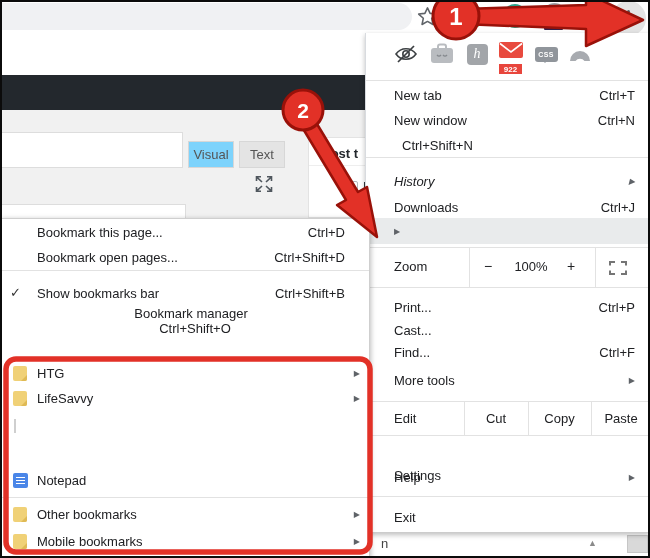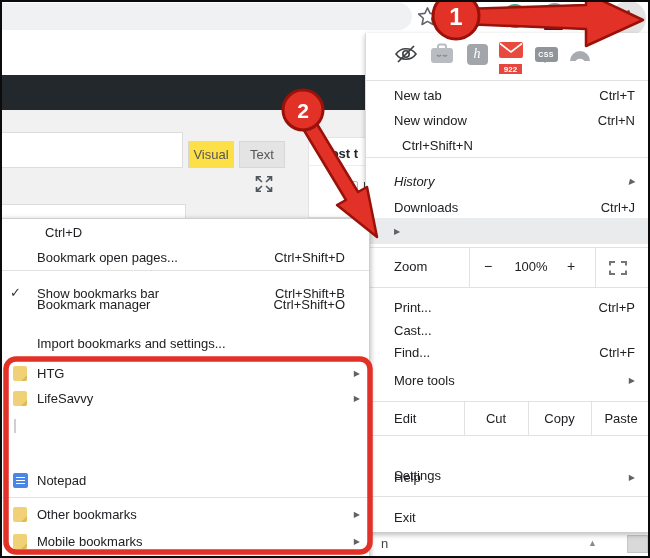--- a/index.html
+++ b/index.html
@@ -26,7 +26,7 @@
   .titlefield{position:absolute;left:0;top:132px;width:183px;height:36px;background:#fff;border:1px solid #ddd;border-left:none;}
   .tab{position:absolute;top:141px;height:27px;width:46px;font-size:13px;color:#555;
        display:flex;align-items:center;justify-content:center;border:1px solid #d7d7d7;}
-  .tab.visual{left:188px;background:#fde047;}
+  .tab.visual{left:188px;background:#7dd3fc;}
   .tab.text{left:239px;background:#e4e4e4;}
   .dfw{position:absolute;left:254px;top:175px;width:20px;height:18px;}
   .editor-sliver{position:absolute;left:0;top:204px;width:186px;height:14px;background:#fff;border-top:1px solid #ddd;border-right:1px solid #ddd;}

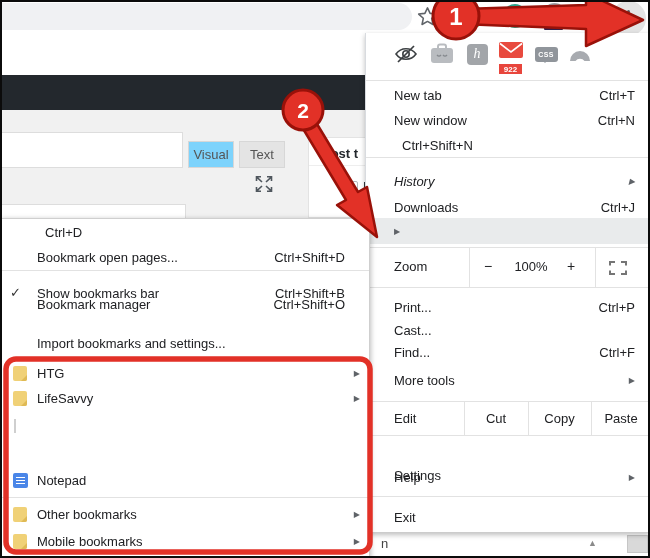--- a/index.html
+++ b/index.html
@@ -269,6 +269,7 @@
 
   <div class="submenu">
     <div class="srow" style="top:1px;">
+      <span class="lab">Bookmark this page...</span>
       <span class="sc">Ctrl+D</span>
     </div>
     <div class="srow" style="top:26px;">

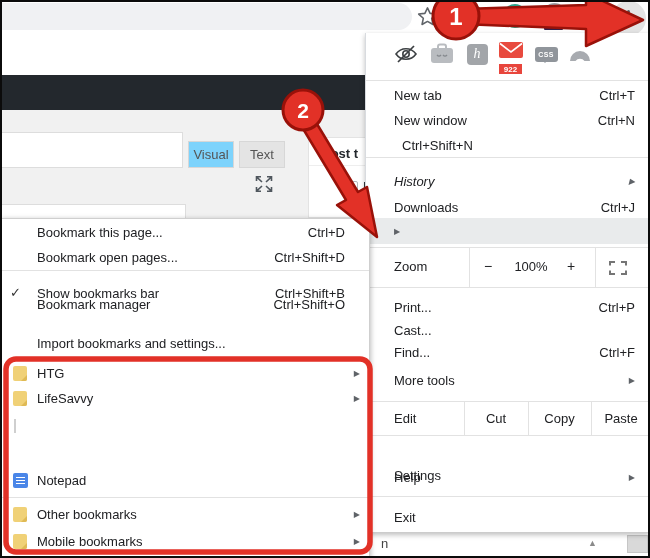--- a/index.html
+++ b/index.html
@@ -282,7 +282,7 @@
       <span class="lab">Show bookmarks bar</span>
       <span class="sc">Ctrl+Shift+B</span>
     </div>
-    <div class="srow" style="top:73px;">
+    <div class="srow" style="top:87px;flex-direction:column;">
       <span class="lab">Bookmark manager</span>
       <span class="sc">Ctrl+Shift+O</span>
     </div>

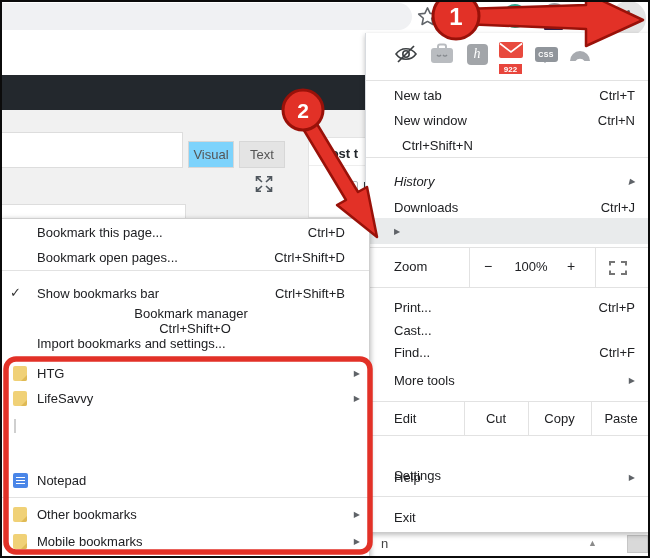--- a/index.html
+++ b/index.html
@@ -286,9 +286,6 @@
       <span class="lab">Bookmark manager</span>
       <span class="sc">Ctrl+Shift+O</span>
     </div>
-    <div class="srow" style="top:112px;">
-      <span class="lab">Import bookmarks and settings...</span>
-    </div>
 
     <div class="srow folder" style="top:142px;">
       <span class="ficon"></span>

